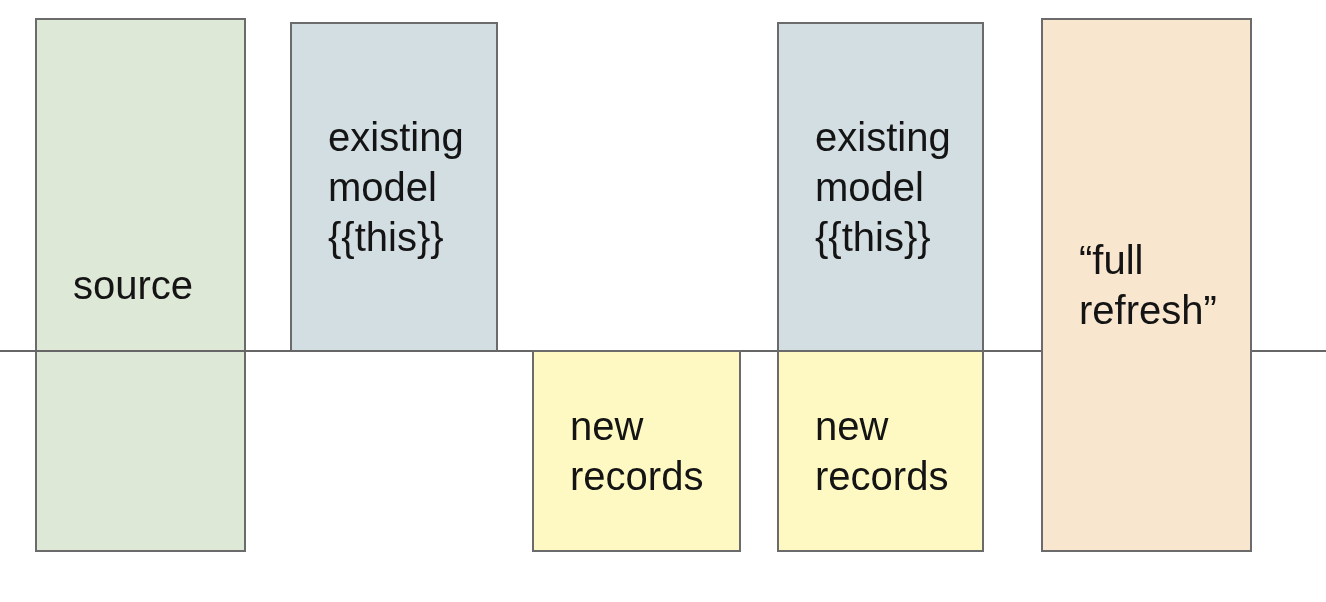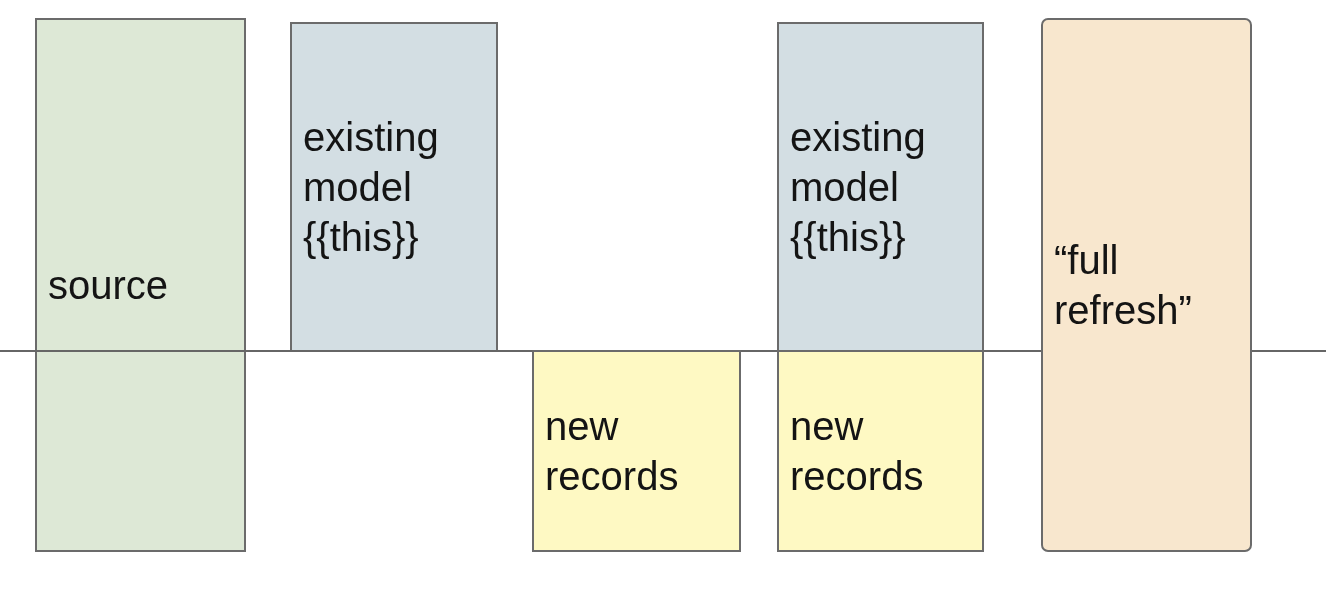--- a/index.html
+++ b/index.html
@@ -30,7 +30,7 @@
     line-height:50px;
     color:#141414;
     white-space:pre-line;
-    padding-left:11px;
+    padding-left:36px;
     padding-right:6px;
     letter-spacing:0px;
   }

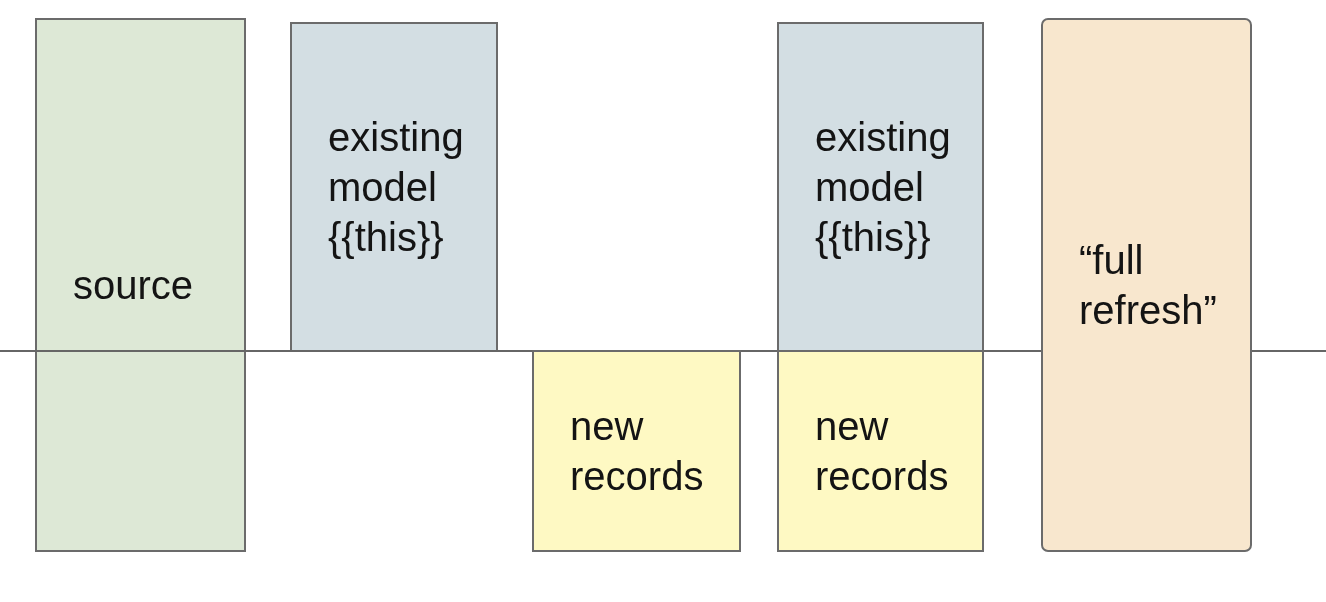--- a/index.html
+++ b/index.html
@@ -45,7 +45,7 @@
   .b-red1     {left:532px; top:350px; width:209px; height:202px; z-index:3;}
   .b-blue2    {left:777px; top:22px;  width:207px; height:330px; z-index:1;}
   .b-red2     {left:777px; top:350px; width:207px; height:202px; z-index:3;}
-  .b-orange   {left:1041px;top:18px;  width:211px; height:534px; z-index:4;border-radius:7px;}
+  .b-orange   {left:1041px;top:18px;  width:211px; height:534px; z-index:4;}
 </style>
 </head>
 <body>

